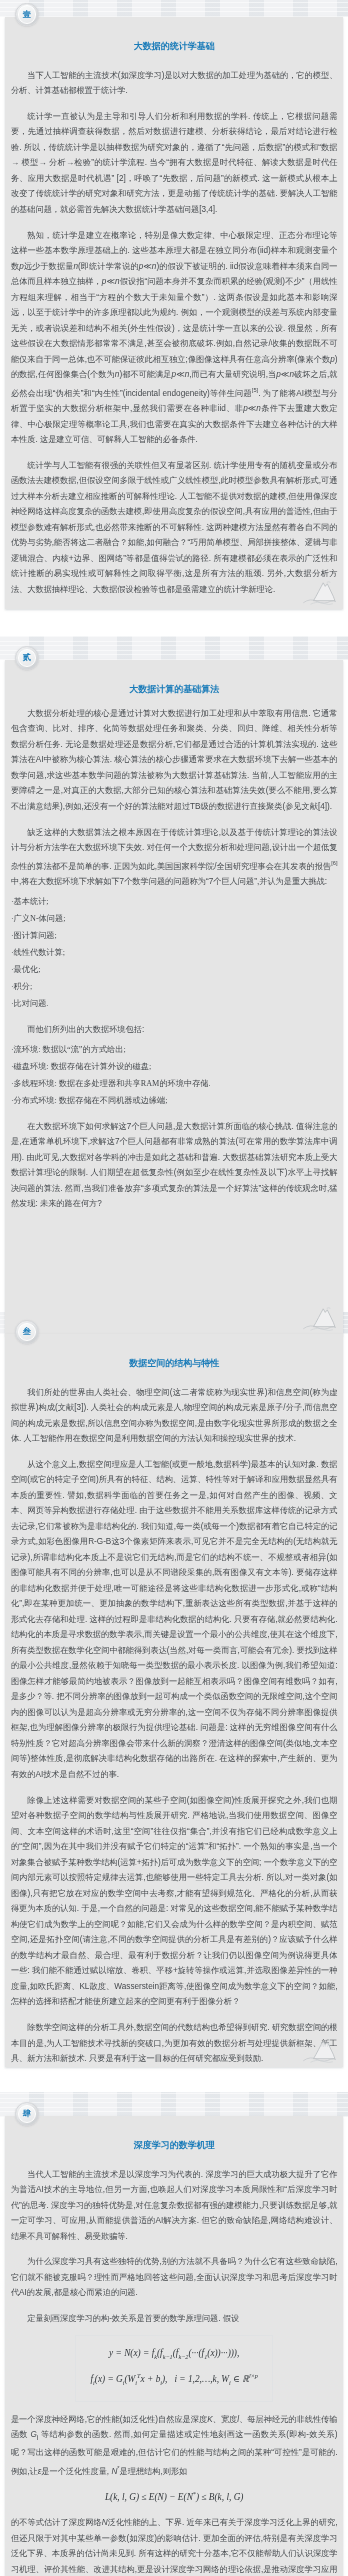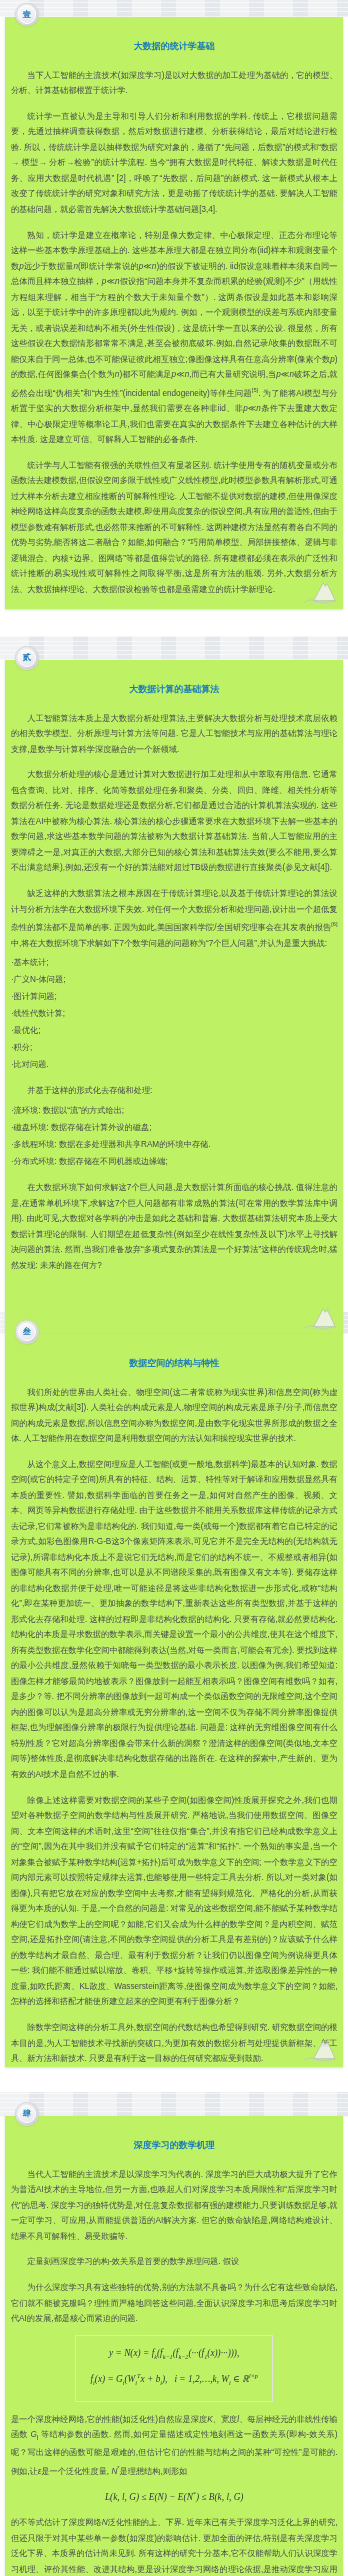--- a/index.html
+++ b/index.html
@@ -12,7 +12,7 @@
   .band1{top:636px;height:24px;}
   .band2{top:1312px;height:22px;}
   .band3{top:2092px;height:25px;}
-  .card{position:absolute;left:5.2px;width:338px;background:#bef264;overflow:hidden;
+  .card{position:absolute;left:5.2px;width:338px;background:#e5e5e5;overflow:hidden;
         box-shadow:0 1px 2.1px rgba(164,170,176,.45);}
   .card1{top:17px;height:592px;}
   .card2{top:660px;height:675px;}

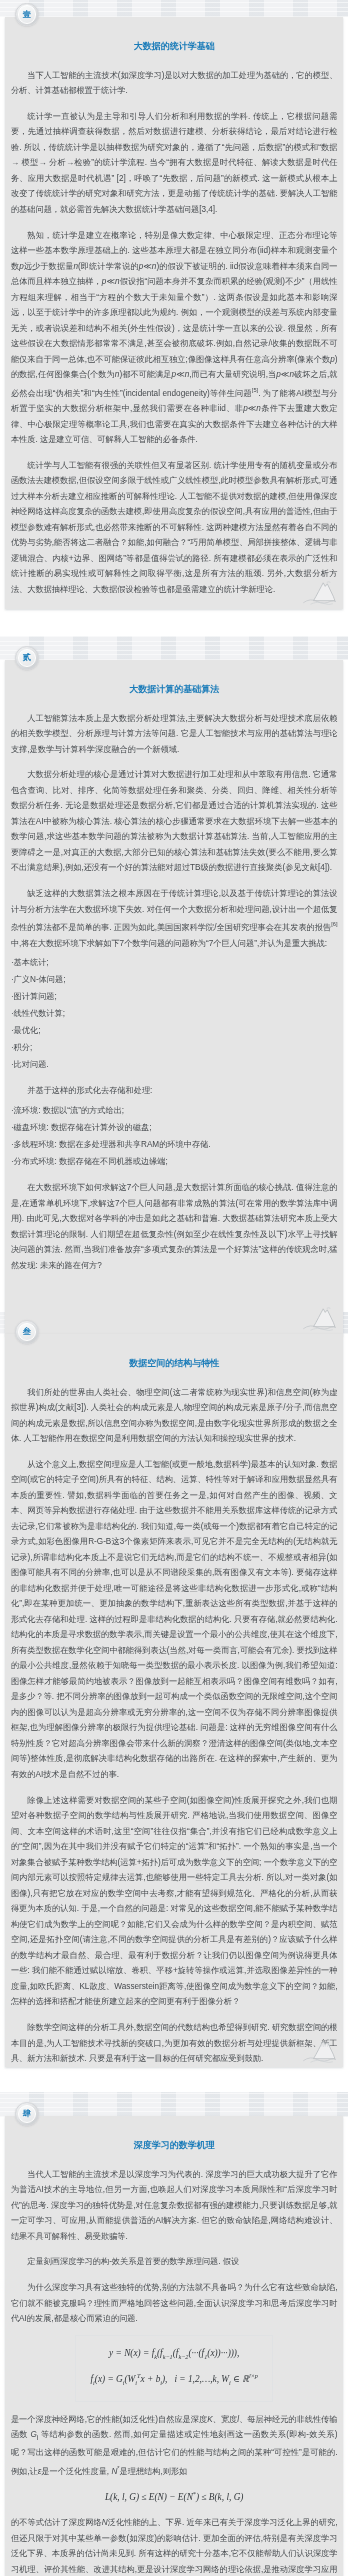--- a/index.html
+++ b/index.html
@@ -84,7 +84,6 @@
   <div class="card card2">
     <div class="card-inner">
       <div class="title">大数据计算的基础算法</div>
-      <p class="para first">人工智能算法本质上是大数据分析处理算法,主要解决大数据分析与处理技术底层依赖的相关数学模型、分析原理与计算方法等问题. 它是人工智能技术与应用的基础算法与理论支撑,是数学与计算科学深度融合的一个新领域.</p>
       <p class="para">大数据分析处理的核心是通过计算对大数据进行加工处理和从中萃取有用信息. 它通常包含查询、比对、排序、化简等数据处理任务和聚类、分类、回归、降维、相关性分析等数据分析任务. 无论是数据处理还是数据分析,它们都是通过合适的计算机算法实现的. 这些算法在AI中被称为核心算法. 核心算法的核心步骤通常要求在大数据环境下去解一些基本的数学问题,求这些基本数学问题的算法被称为大数据计算基础算法. 当前,人工智能应用的主要障碍之一是,对真正的大数据,大部分已知的核心算法和基础算法失效(要么不能用,要么算不出满意结果),例如,还没有一个好的算法能对超过TB级的数据进行直接聚类(参见文献[4]).</p>
       <p class="para">缺乏这样的大数据算法之根本原因在于传统计算理论,以及基于传统计算理论的算法设计与分析方法学在大数据环境下失效. 对任何一个大数据分析和处理问题,设计出一个超低复杂性的算法都不是简单的事. 正因为如此,美国国家科学院/全国研究理事会在其发表的报告<sup>[6]</sup>中,将在大数据环境下求解如下7个数学问题的问题称为“7个巨人问题”,并认为是重大挑战:</p>
       <ul class="plain-list">

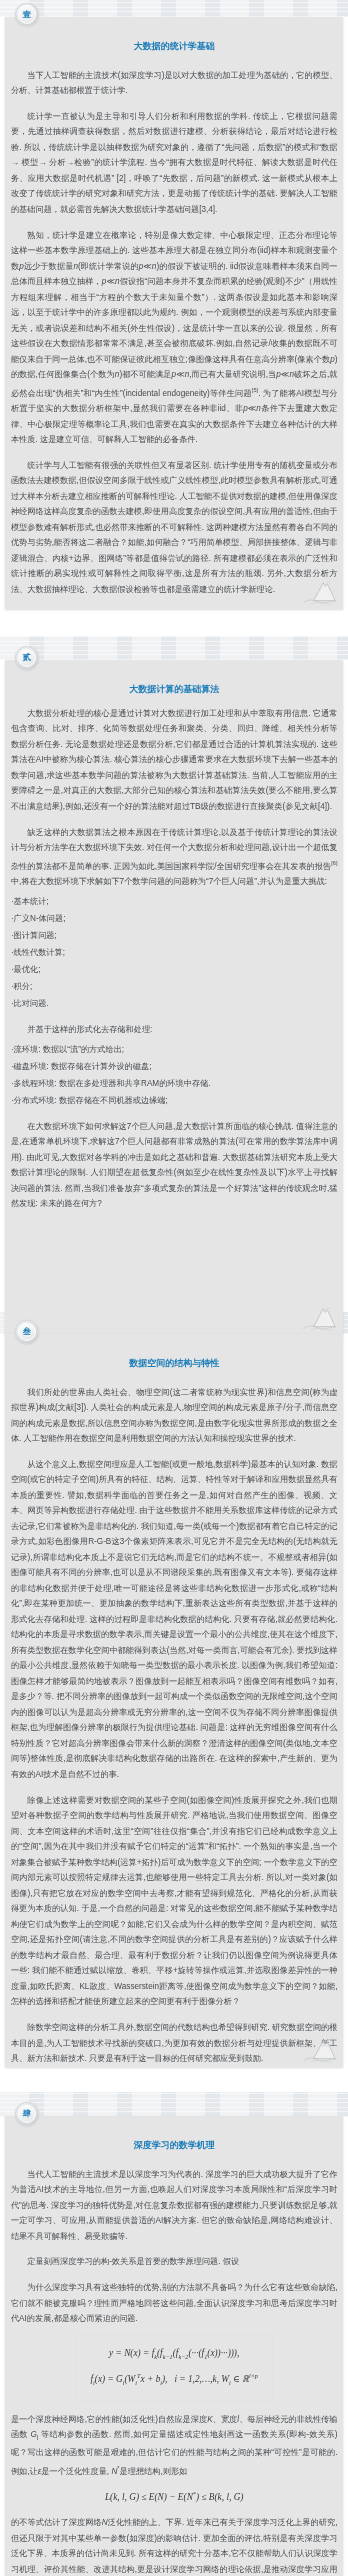--- a/index.html
+++ b/index.html
@@ -33,7 +33,7 @@
   .para.first{margin-top:15px;}
   .para.noindent{text-indent:0;}
   .plain-list{margin:3.1px 0 0 0;padding:0;list-style:none;}
-  .plain-list li{font-size:8.2px;line-height:17px;color:#45494d;text-align:justify;}
+  .plain-list li{font-size:8.2px;line-height:17px;color:#45494d;text-align:justify;font-family:Liberation Serif, serif;}
   .formula{font-family:"Liberation Serif","DejaVu Serif",serif;font-style:italic;
            font-size:9.3px;color:#33383c;text-align:center;margin:8.2px 0;text-indent:0;line-height:13.4px;}
   .formula sup,.formula sub{font-size:6.2px;}

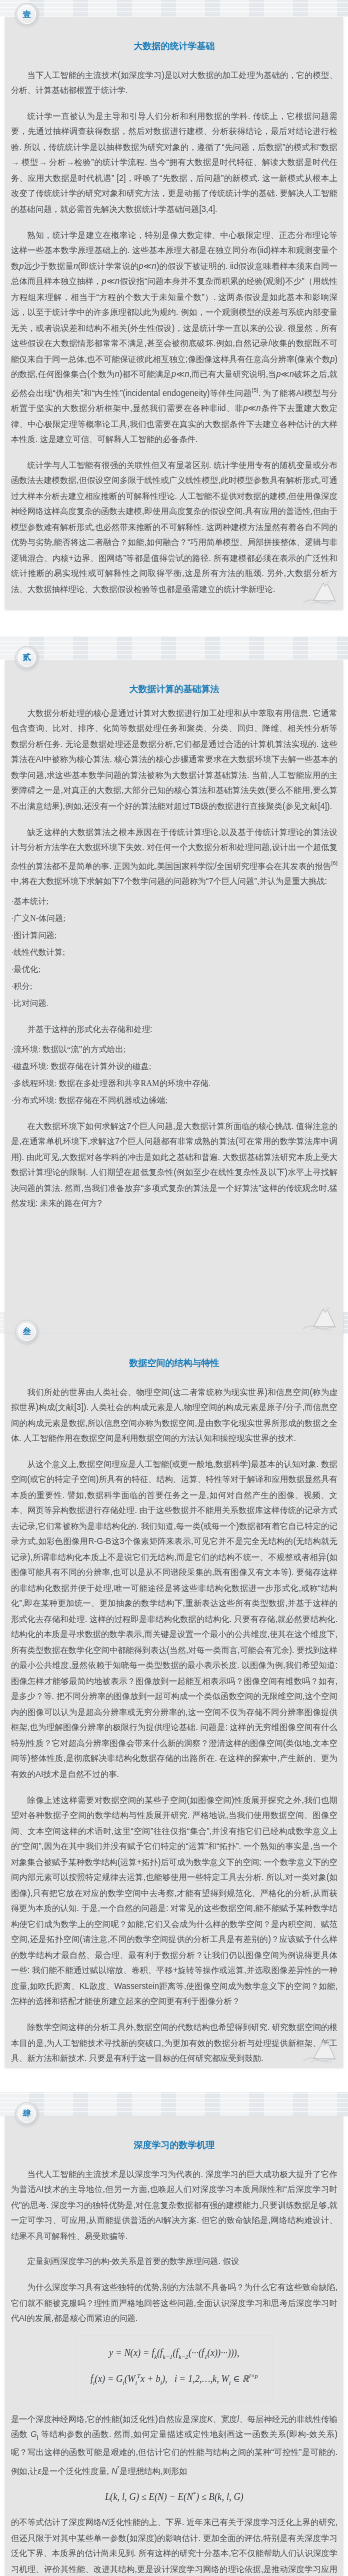--- a/index.html
+++ b/index.html
@@ -95,7 +95,7 @@
         <li>·积分;</li>
         <li>·比对问题.</li>
       </ul>
-      <p class="para">并基于这样的形式化去存储和处理:</p>
+      <p class="para">而他们所列出的大数据环境包括:</p>
       <ul class="plain-list">
         <li>·流环境: 数据以“流”的方式给出;</li>
         <li>·磁盘环境: 数据存储在计算外设的磁盘;</li>

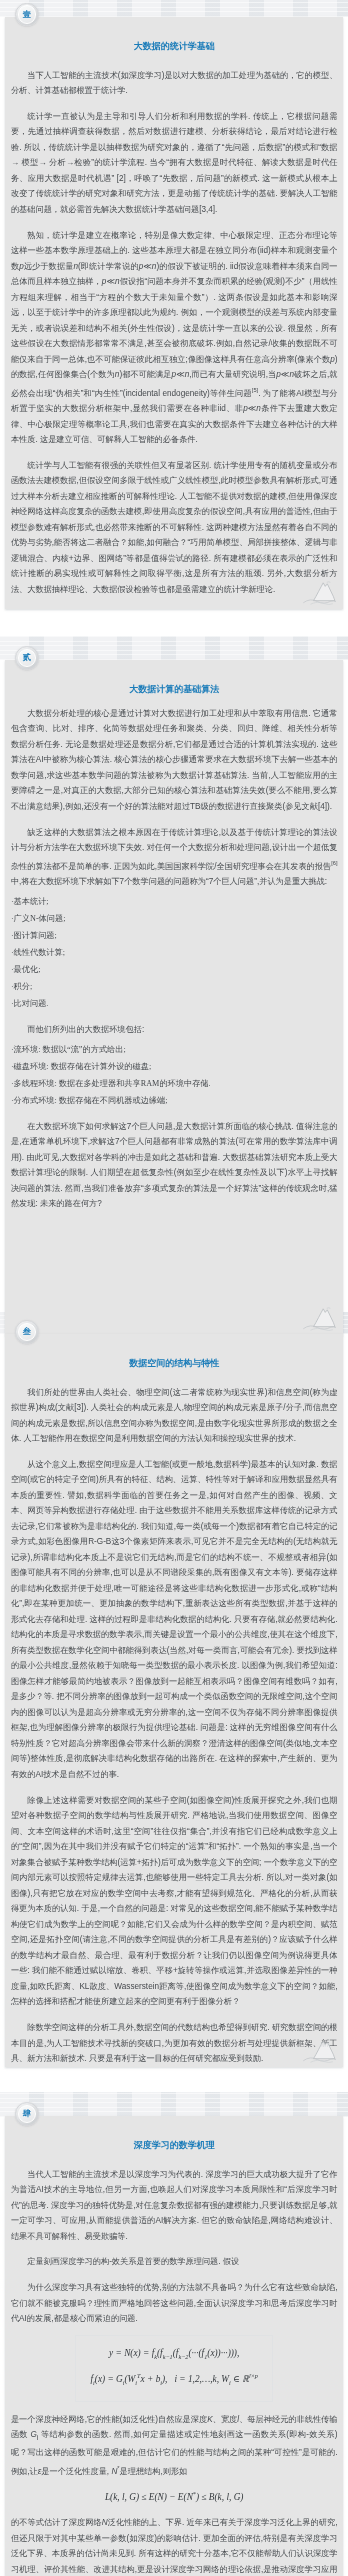--- a/index.html
+++ b/index.html
@@ -132,8 +132,8 @@
     <div class="card-inner">
       <div class="title">深度学习的数学机理</div>
       <p class="para first">当代人工智能的主流技术是以深度学习为代表的. 深度学习的巨大成功极大提升了它作为普适AI技术的主导地位,但另一方面,也唤起人们对深度学习本质局限性和“后深度学习时代”的思考. 深度学习的独特优势是,对任意复杂数据都有强的建模能力,只要训练数据足够,就一定可学习、可应用,从而能提供普适的AI解决方案. 但它的致命缺陷是,网络结构难设计、结果不具可解释性、易受欺骗等.</p>
+      <p class="para">为什么深度学习具有这些独特的优势,别的方法就不具备吗？为什么它有这些致命缺陷,它们就不能被克服吗？理性而严格地回答这些问题,全面认识深度学习和思考后深度学习时代AI的发展,都是核心而紧迫的问题.</p>
       <p class="para">定量刻画深度学习的构-效关系是首要的数学原理问题. 假设</p>
-      <p class="para">为什么深度学习具有这些独特的优势,别的方法就不具备吗？为什么它有这些致命缺陷,它们就不能被克服吗？理性而严格地回答这些问题,全面认识深度学习和思考后深度学习时代AI的发展,都是核心而紧迫的问题.</p>
       <div class="formula-box">
         <div class="formula"><i>y</i> = <i>N</i>(<i>x</i>) = <i>f</i><sub>k</sub>(<i>f</i><sub>k−1</sub>(<i>f</i><sub>k−2</sub>(···(<i>f</i><sub>1</sub>(<i>x</i>))···))),</div>
         <div class="formula"><i>f</i><sub>i</sub>(<i>x</i>) = <i>G</i><sub>i</sub>(<i>W</i><sub>i</sub><sup>T</sup><i>x</i> + <i>b</i><sub>i</sub>),&nbsp;&nbsp;&nbsp;<i>i</i> = 1,2,…,<i>k</i>, <i>W</i><sub>i</sub> ∈ ℝ<sup>l×p</sup></div>

